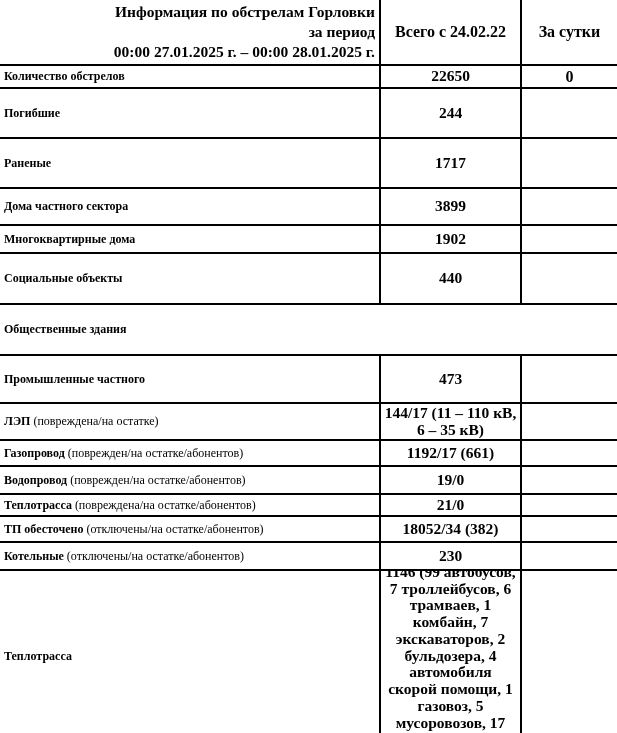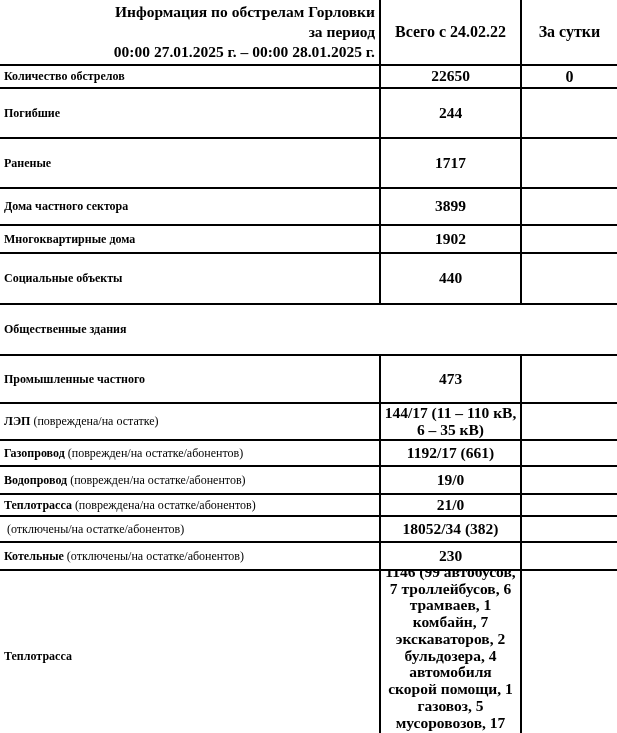--- a/index.html
+++ b/index.html
@@ -144,6 +144,7 @@
 
   <div class="row" style="height:26px">
     <div class="cell c1">
+        <span class="lbl">ТП обесточено</span>
         <span class="note"> (отключены/на остатке/абонентов)</span>
       </div>
     <div class="cell c2">18052/34 (382)</div>

